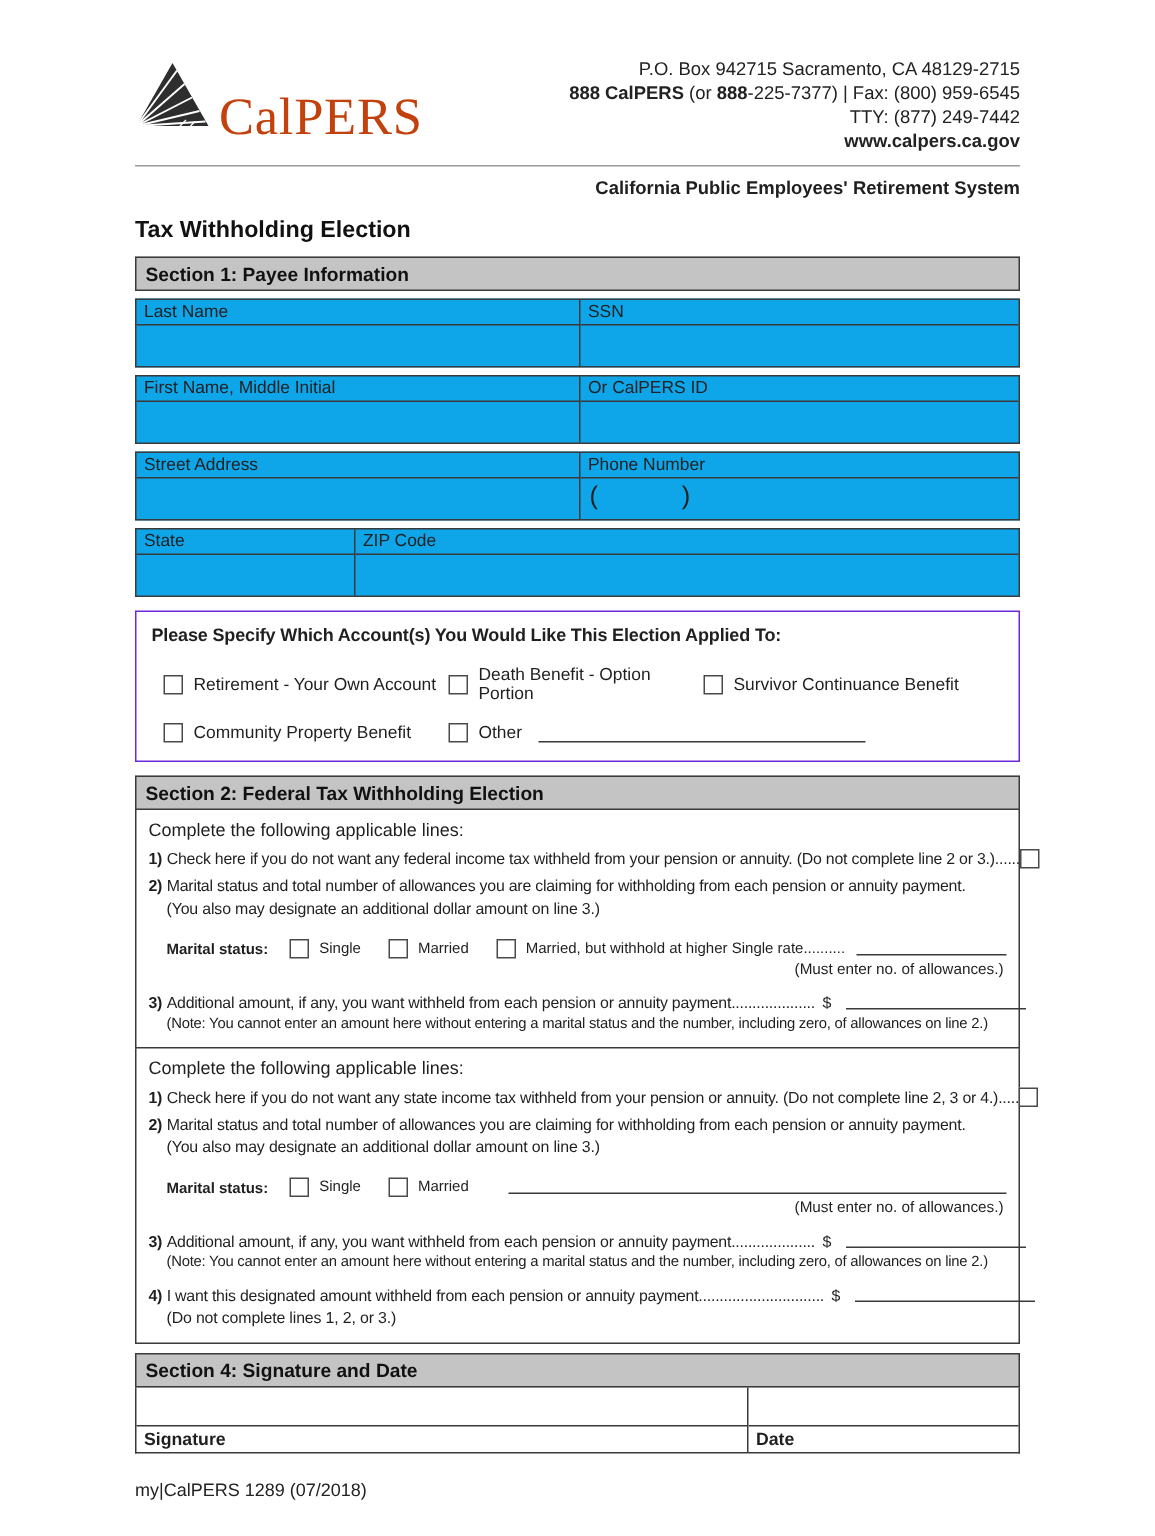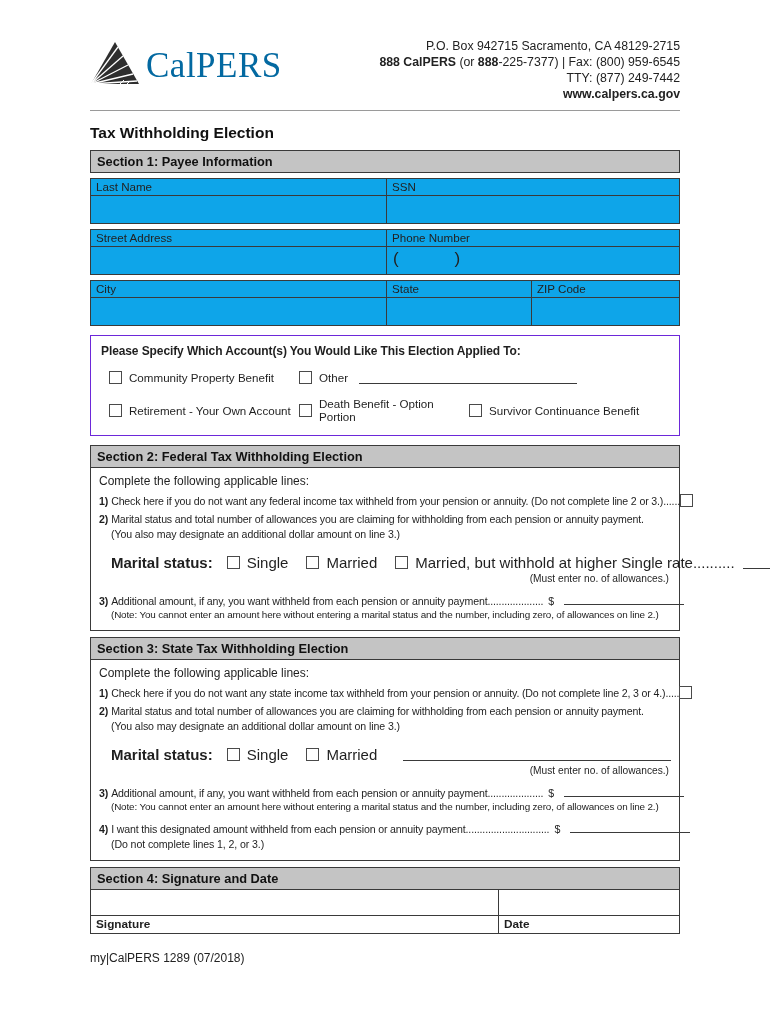--- a/index.html
+++ b/index.html
@@ -17,7 +17,7 @@
   .logo-wrap { display:flex; align-items:flex-start; gap:6px; }
   .logo-text {
     font-family:"Liberation Serif", serif;
-    font-size:35px; color:#0369a1; letter-spacing:0.5px; margin-top:8px;
+    font-size:35px; color:#c2410c; letter-spacing:0.5px; margin-top:20px;
   }
   .contact { text-align:right; font-size:12.3px; line-height:16px; color:#222; }
   .contact .b { font-weight:bold; }

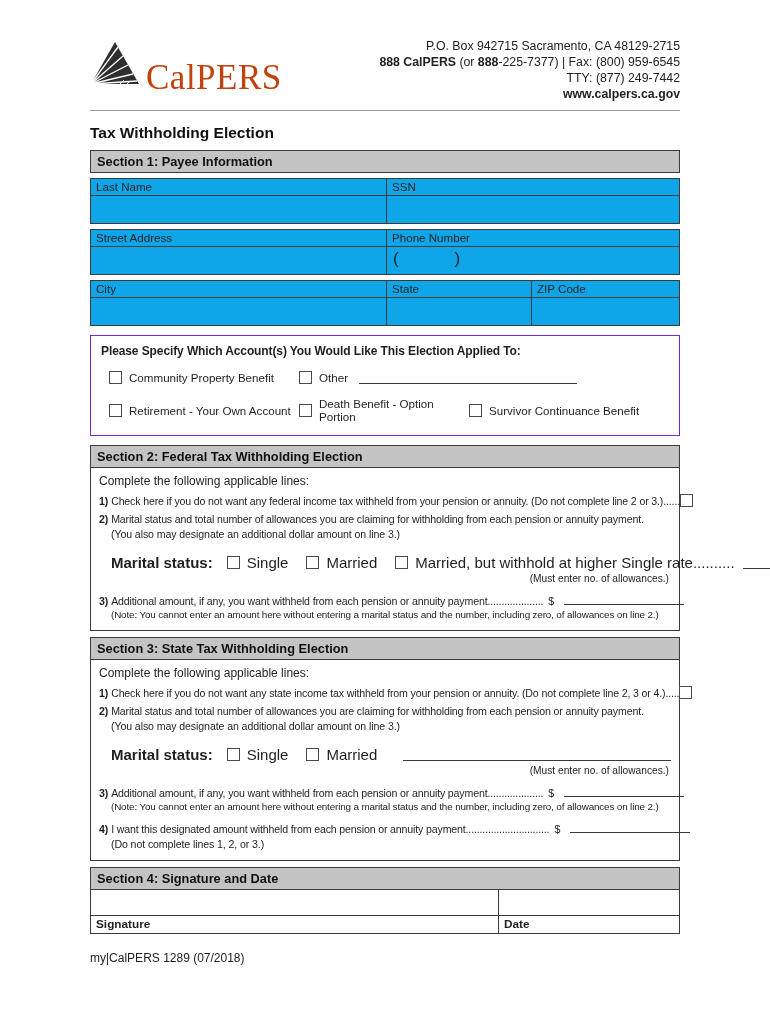--- a/index.html
+++ b/index.html
@@ -122,6 +122,7 @@
     </div>
   </div>
   <div class="rule"></div>
+  <div class="org">California Public Employees' Retirement System</div>
 
   <div class="page-title">Tax Withholding Election</div>
 

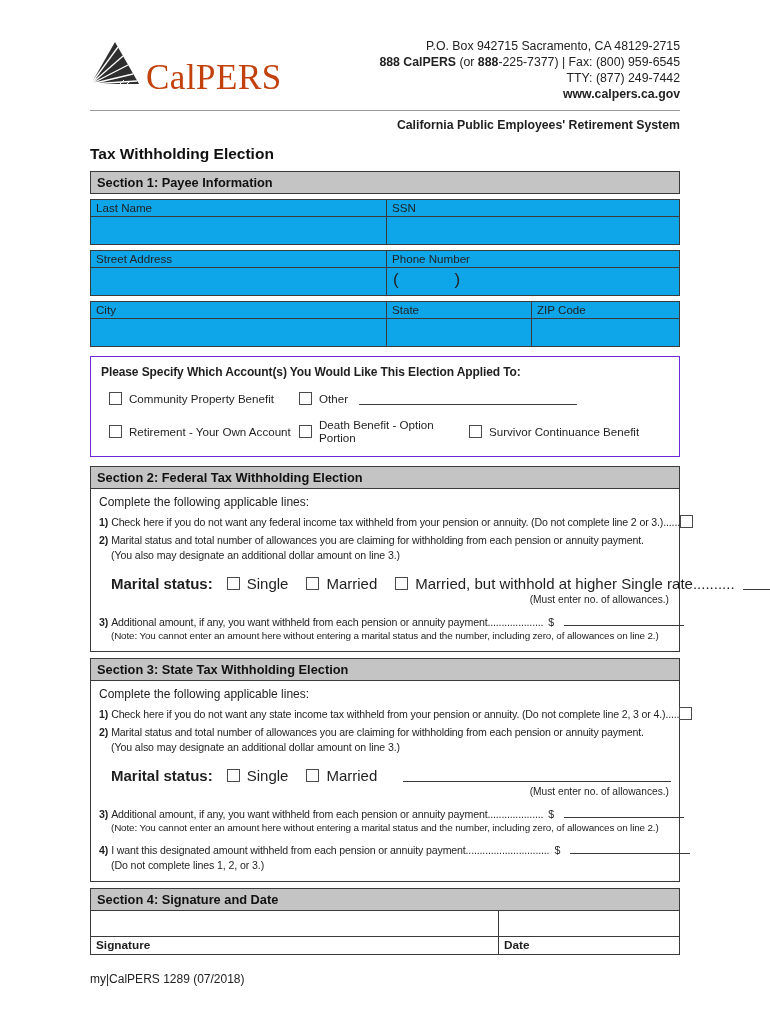--- a/index.html
+++ b/index.html
@@ -139,6 +139,16 @@
     </div>
   </div>
 
+  <div class="field-row">
+    <div class="cell w-half1">
+      <div class="flabel">First Name, Middle Initial</div>
+      <div class="finput"></div>
+    </div>
+    <div class="cell w-half2">
+      <div class="flabel">Or CalPERS ID</div>
+      <div class="finput"></div>
+    </div>
+  </div>
 
   <div class="field-row">
     <div class="cell w-half1">

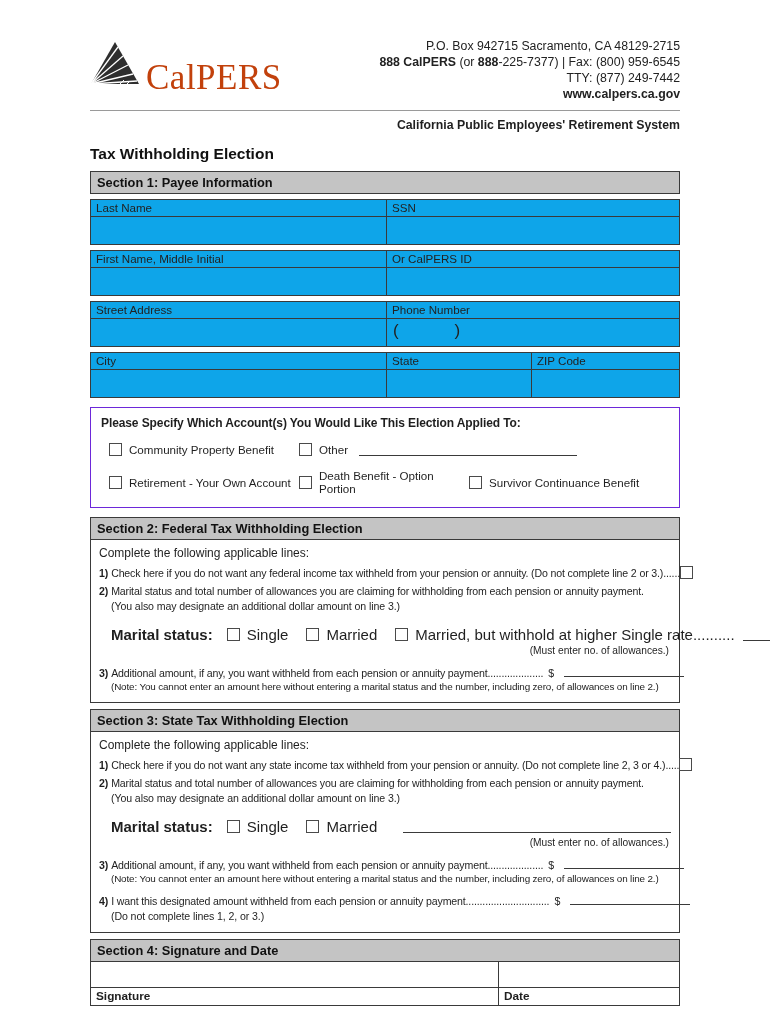--- a/index.html
+++ b/index.html
@@ -162,10 +162,6 @@
   </div>
 
   <div class="field-row">
-    <div class="cell w-city">
-      <div class="flabel">City</div>
-      <div class="finput"></div>
-    </div>
     <div class="cell w-state">
       <div class="flabel">State</div>
       <div class="finput"></div>

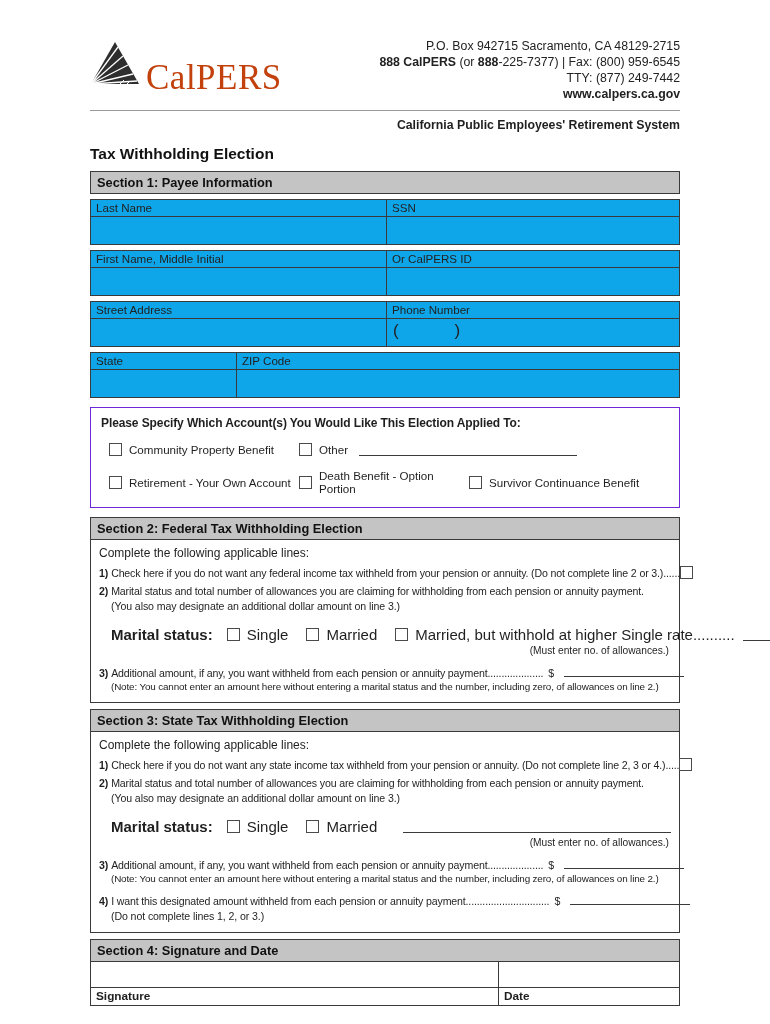--- a/index.html
+++ b/index.html
@@ -177,26 +177,26 @@
     <div class="acct-row">
       <div class="acct-opt acct-c1">
         <span class="cb"></span>
+        <span>Retirement - Your Own Account</span>
+      </div>
+      <div class="acct-opt acct-c2">
+        <span class="cb"></span>
+        <span>Death Benefit - Option Portion</span>
+      </div>
+      <div class="acct-opt acct-c3">
+        <span class="cb"></span>
+        <span>Survivor Continuance Benefit</span>
+      </div>
+    </div>
+    <div class="acct-row">
+      <div class="acct-opt acct-c1">
+        <span class="cb"></span>
         <span>Community Property Benefit</span>
       </div>
       <div class="acct-opt">
         <span class="cb"></span>
         <span>Other</span>
         <span class="other-line"></span>
-      </div>
-    </div>
-    <div class="acct-row">
-      <div class="acct-opt acct-c1">
-        <span class="cb"></span>
-        <span>Retirement - Your Own Account</span>
-      </div>
-      <div class="acct-opt acct-c2">
-        <span class="cb"></span>
-        <span>Death Benefit - Option Portion</span>
-      </div>
-      <div class="acct-opt acct-c3">
-        <span class="cb"></span>
-        <span>Survivor Continuance Benefit</span>
       </div>
     </div>
   </div>

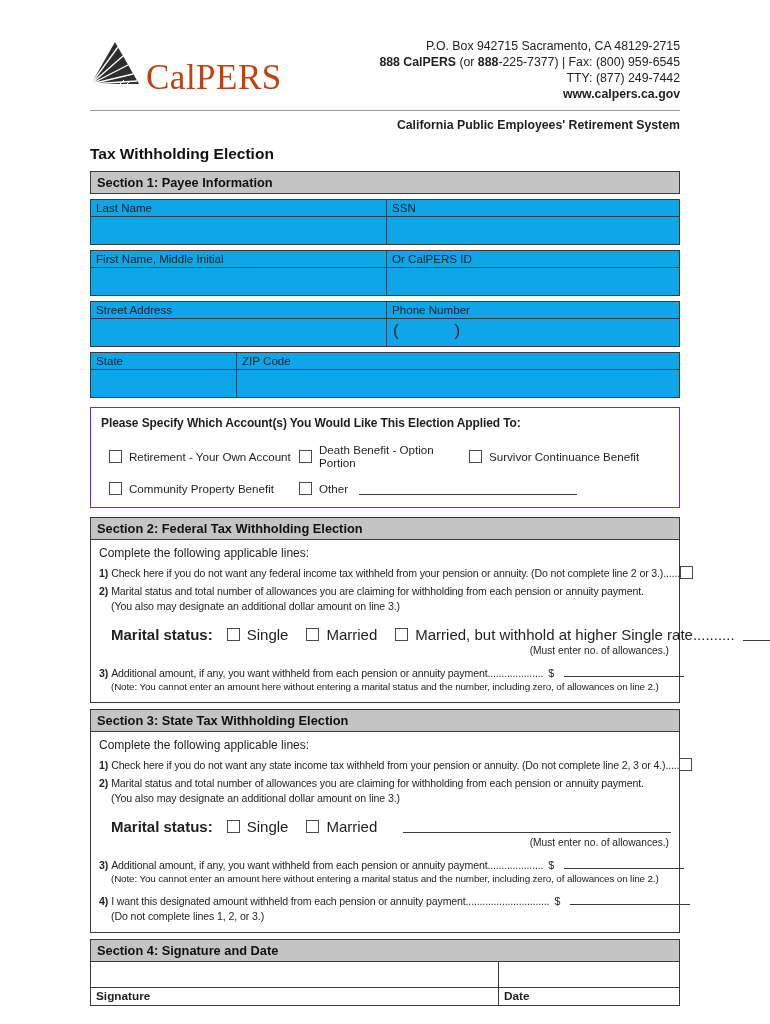--- a/index.html
+++ b/index.html
@@ -69,7 +69,7 @@
   .subline { font-size:10.6px; letter-spacing:-0.1px; margin:3px 0 0 12px; }
   .noteline { font-size:9.9px; letter-spacing:-0.15px; margin:2px 0 0 12px; white-space:nowrap; color:#222; }
 
-  .marital { display:flex; align-items:flex-end; margin:14px 0 0 12px; font-size:15px; white-space:nowrap; }
+  .marital { display:flex; align-items:flex-end; margin:14px 0 0 12px; font-size:10px; white-space:nowrap; }
   .marital .mlabel { font-weight:bold; margin-right:14px; }
   .mopt { display:flex; align-items:center; gap:7px; margin-right:18px; }
   .fill-line { flex:1; border-bottom:1px solid #3a3a3a; margin:0 0 2px 8px; min-width:90px; }

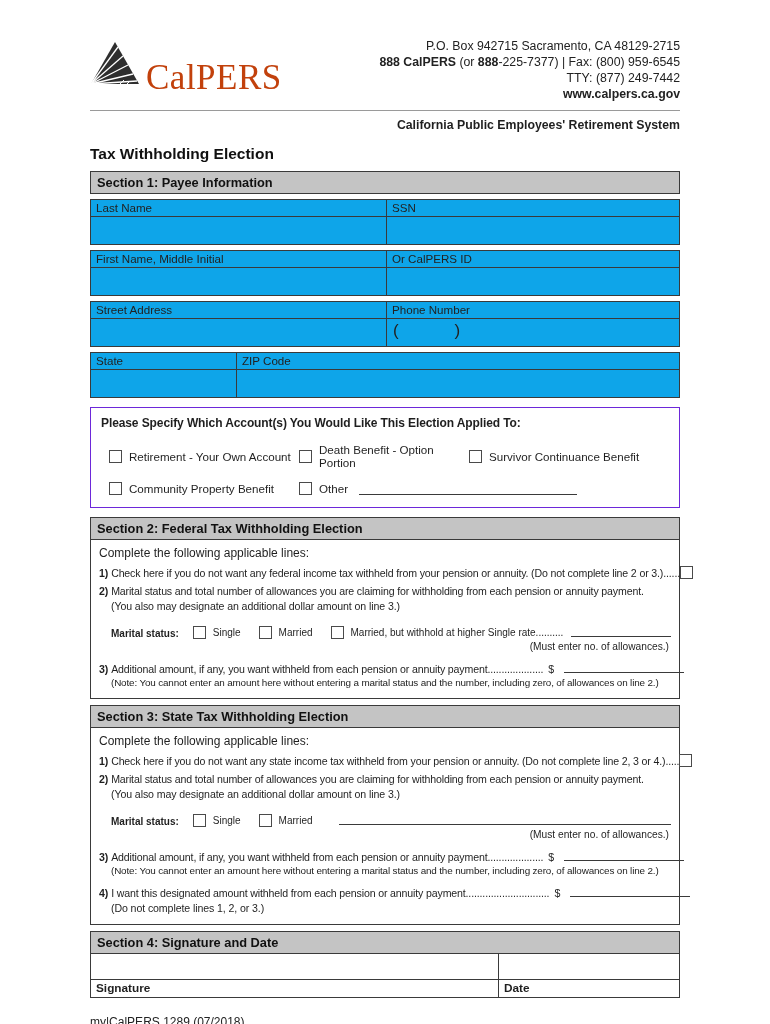--- a/index.html
+++ b/index.html
@@ -244,7 +244,6 @@
     <div class="noteline">(Note: You cannot enter an amount here without entering a marital status and the number, including zero, of allowances on line 2.)</div>
   </div>
 
-  <div class="bar mt6">Section 3: State Tax Withholding Election</div>
   <div class="sec-body">
     <div class="intro">Complete the following applicable lines:</div>
 

